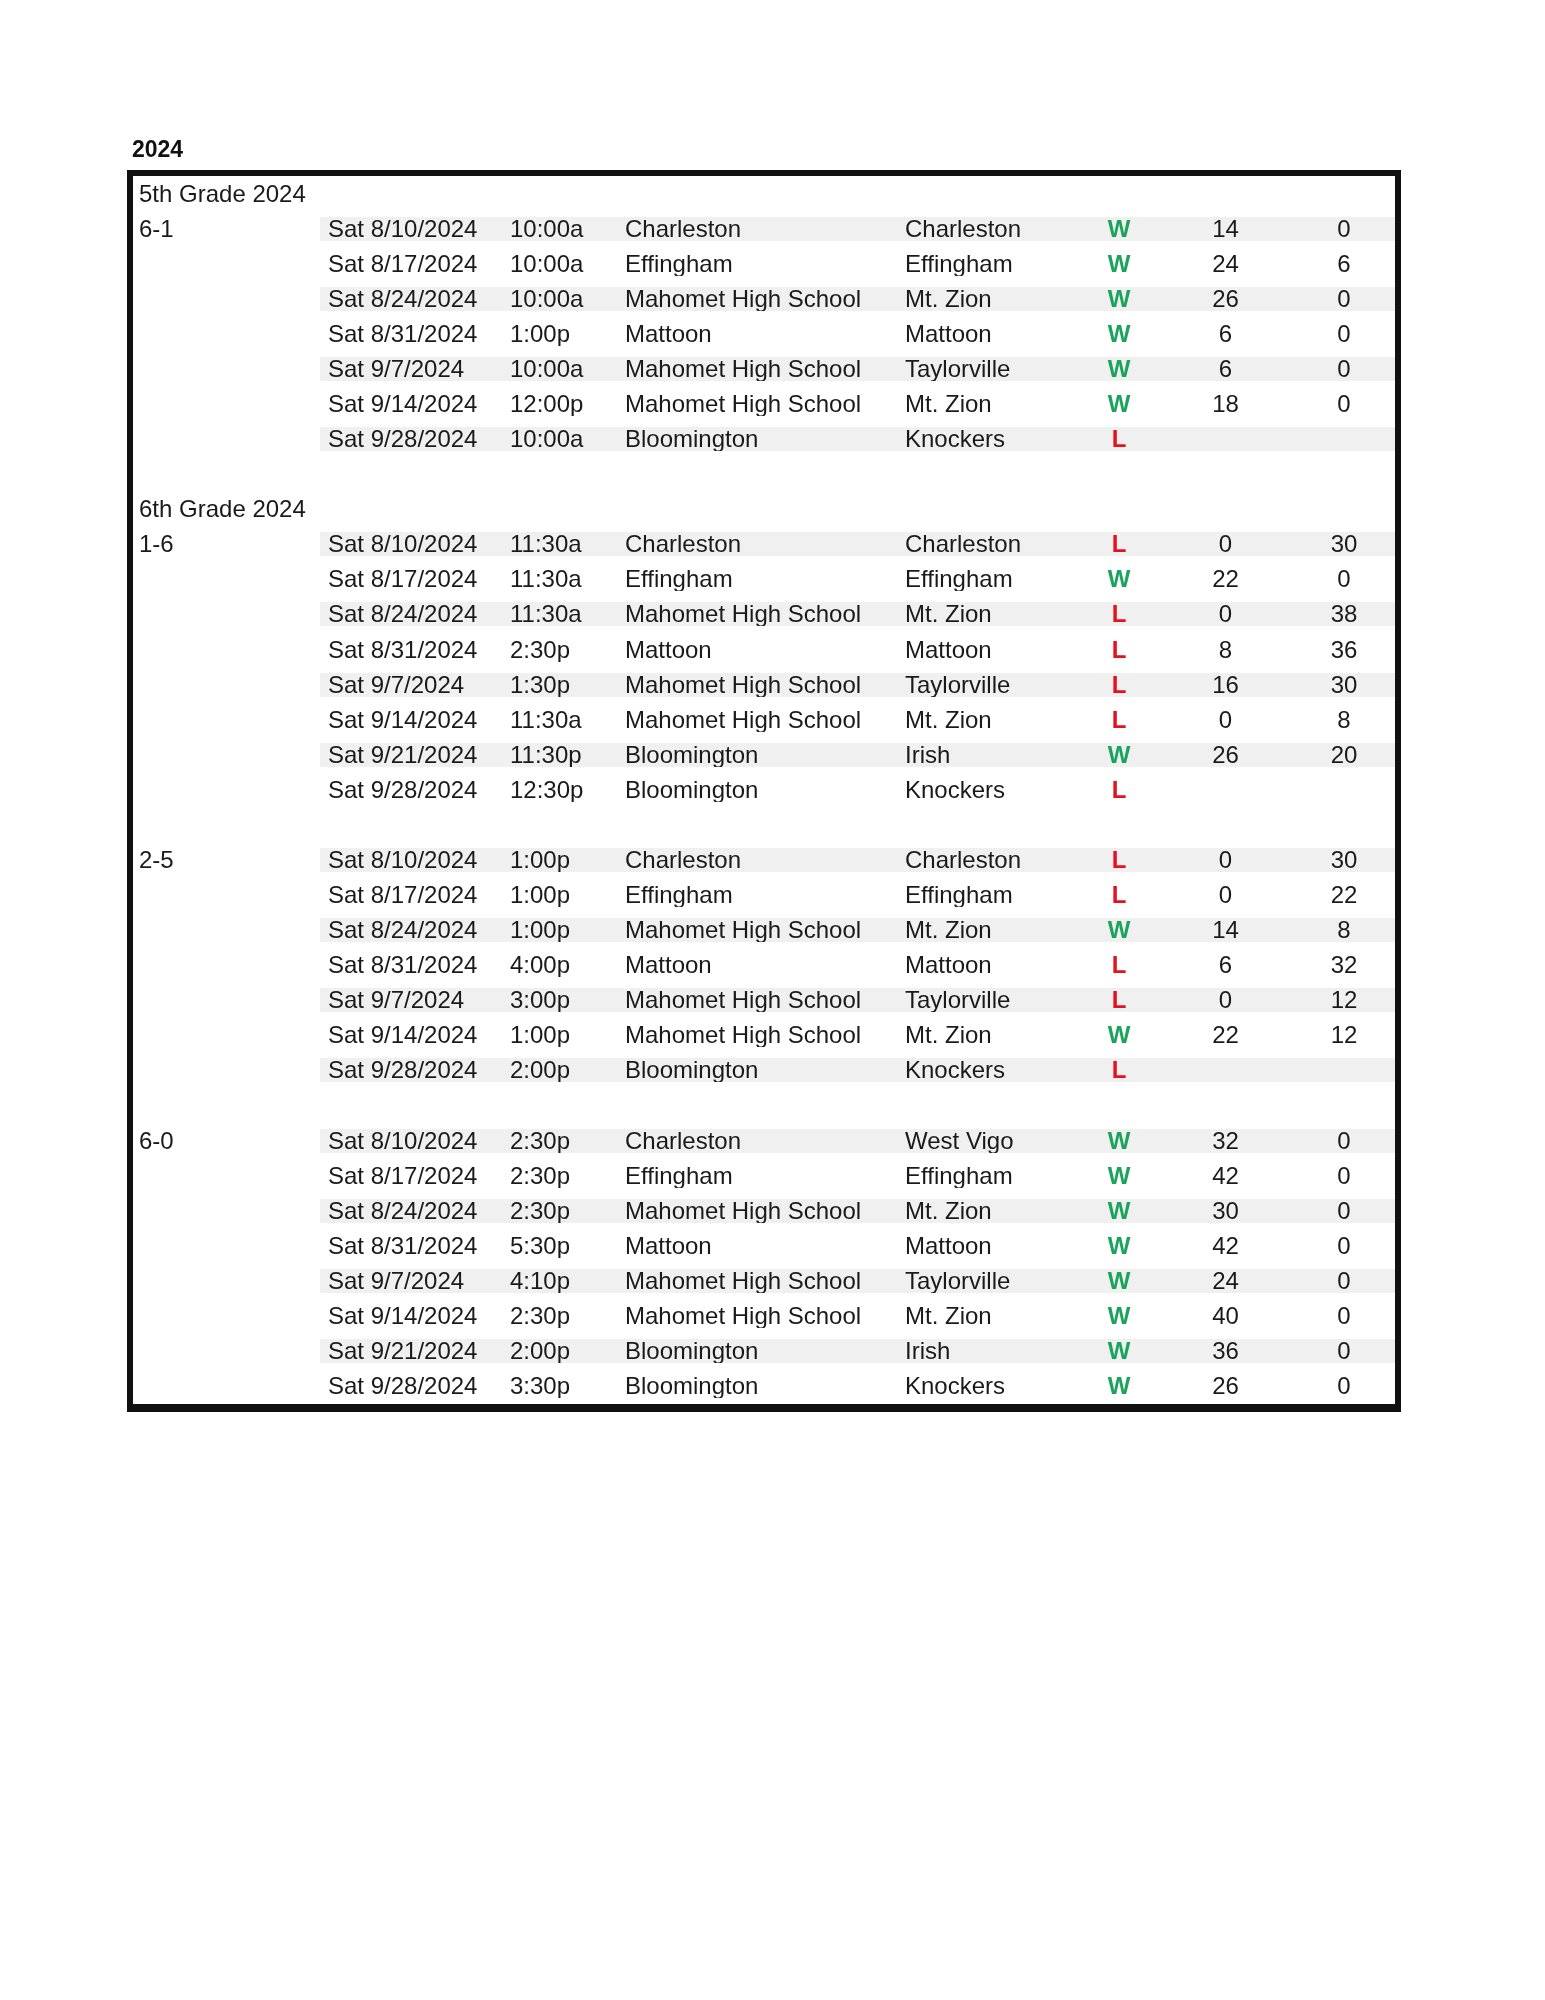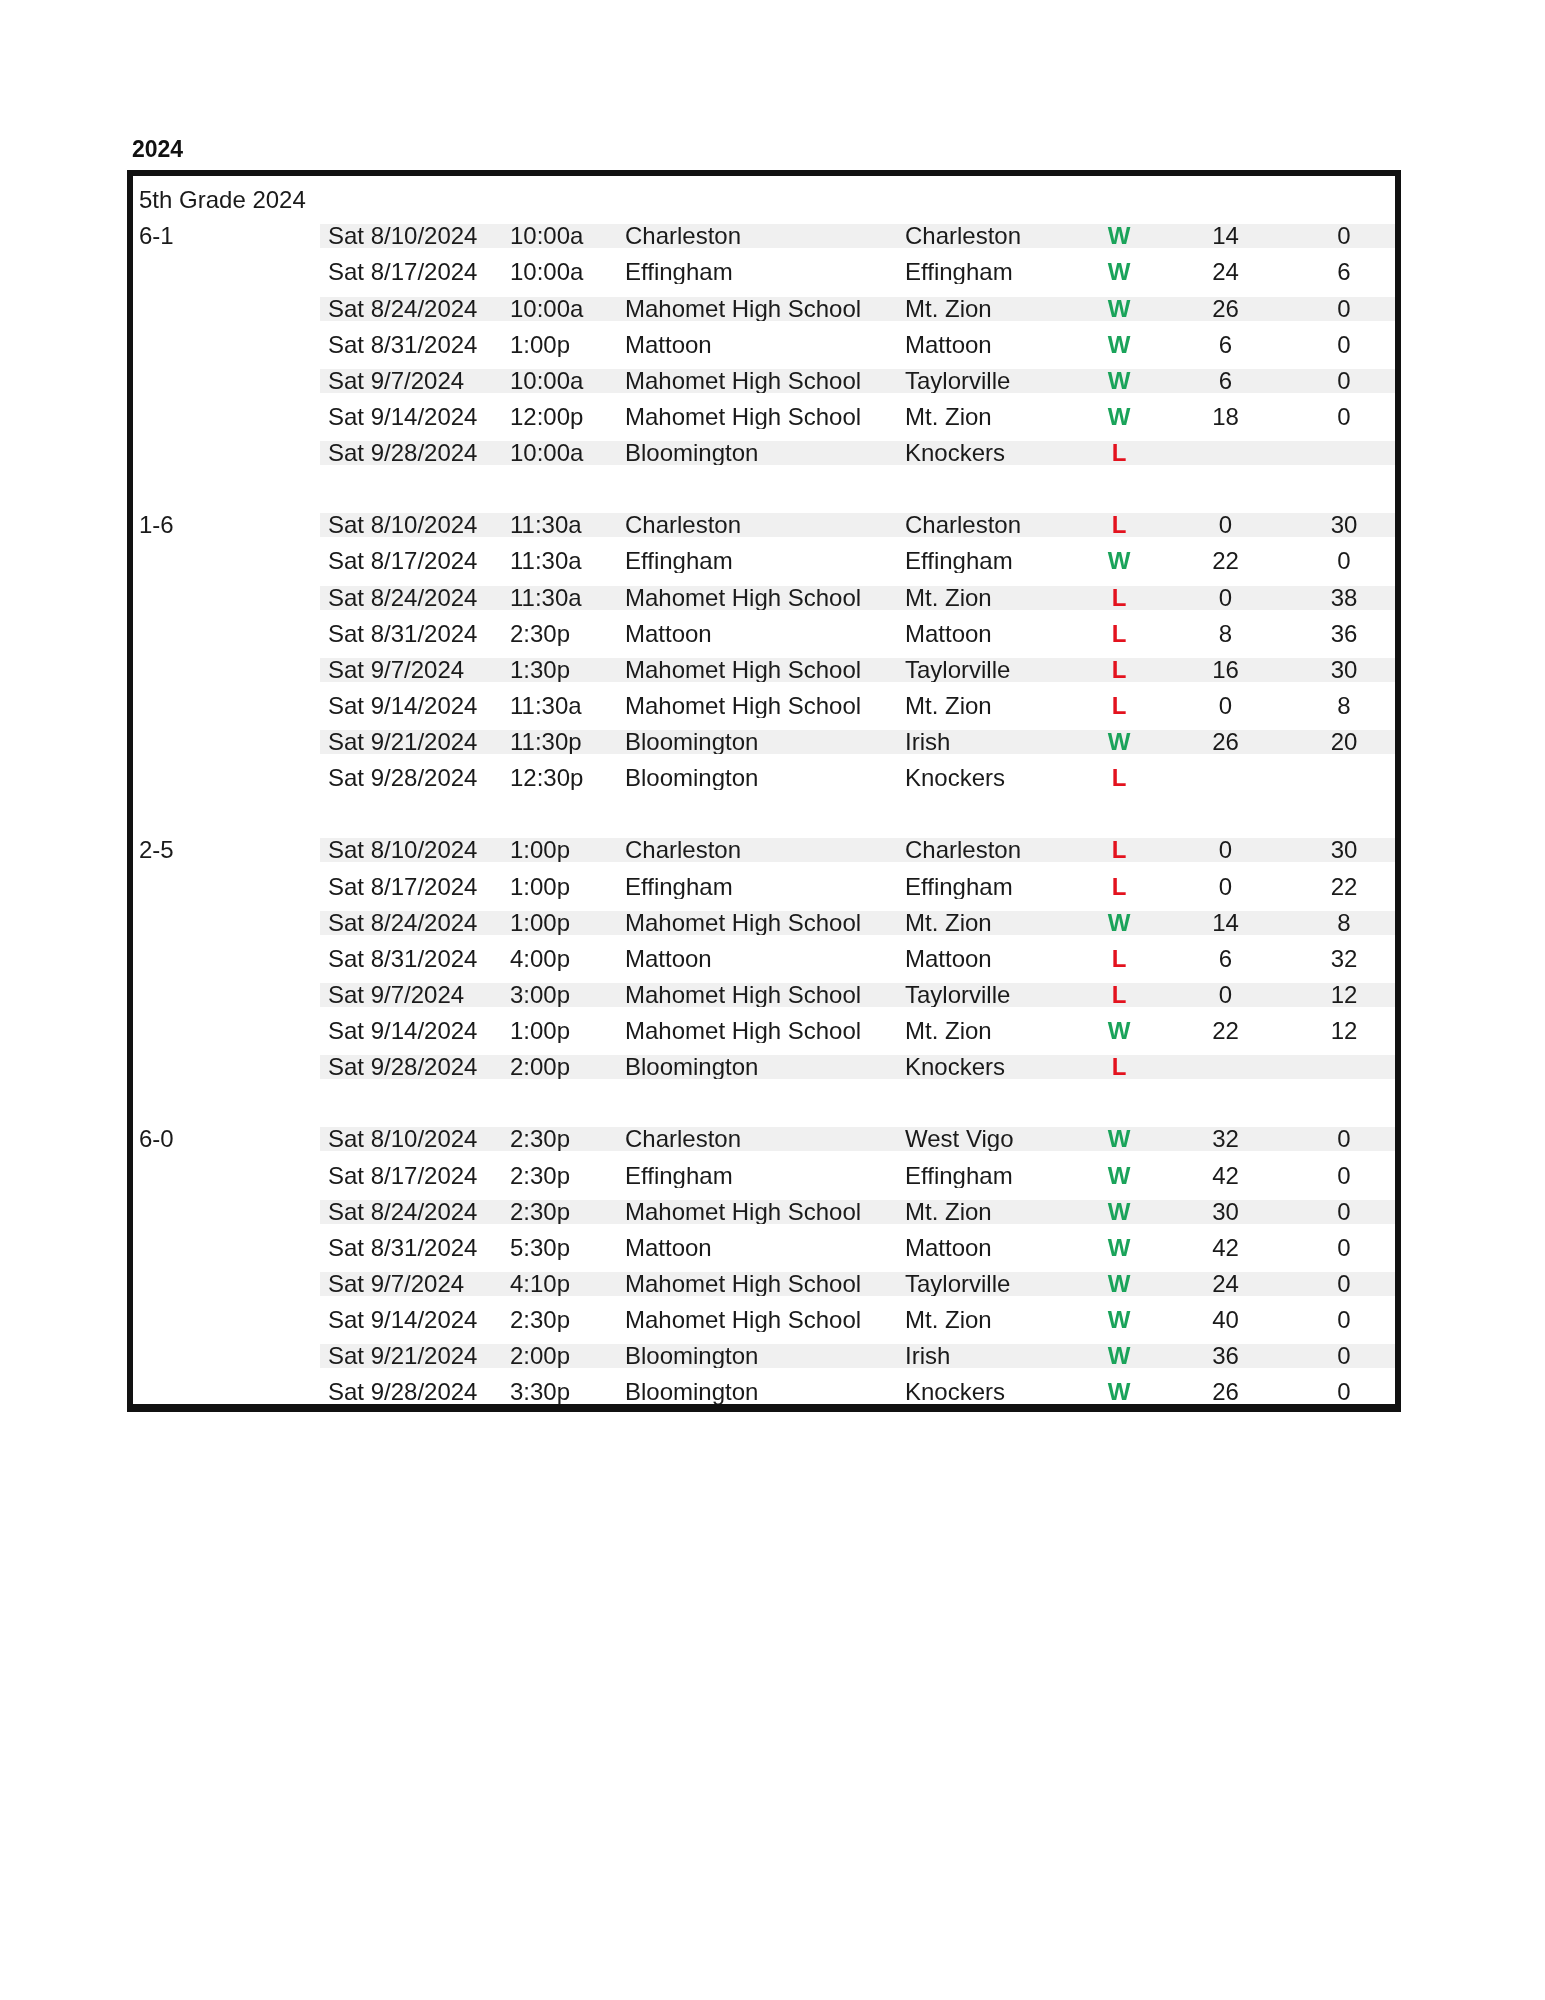--- a/index.html
+++ b/index.html
@@ -39,7 +39,7 @@
   .row {
     flex: 1 0 0;
     display: flex;
-    align-items: flex-end;
+    align-items: center;
     font-size: 24px;
     line-height: 1;
     overflow: hidden;

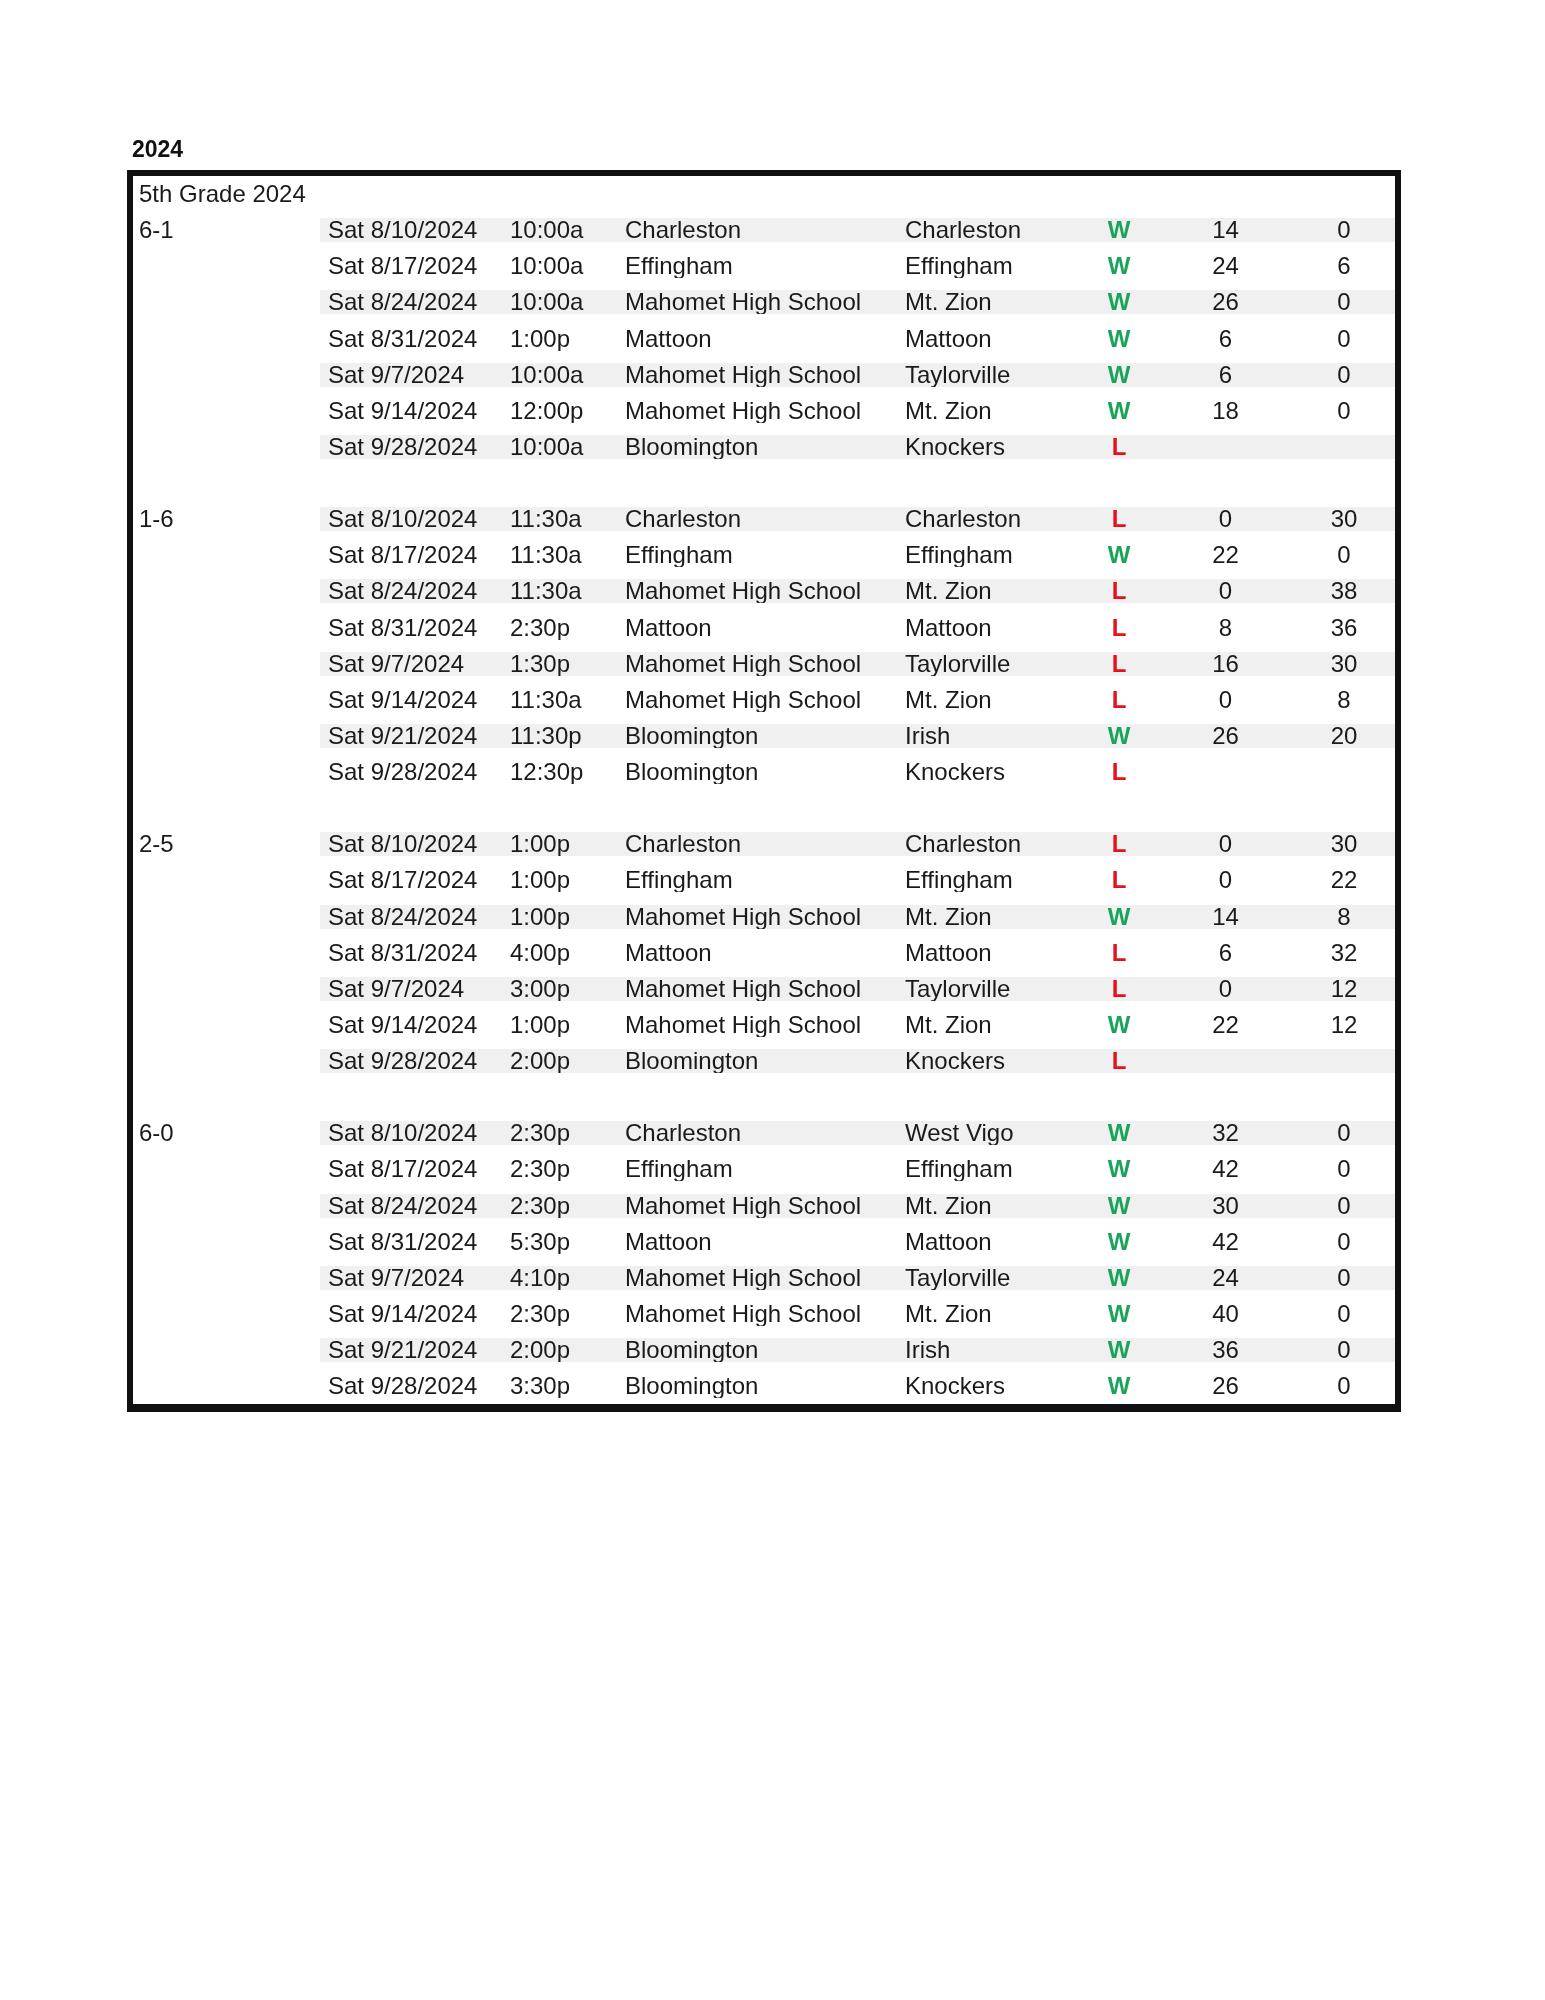--- a/index.html
+++ b/index.html
@@ -168,6 +168,9 @@
         </div>
       </div>
       <div class="row blank-row"></div>
+      <div class="row section-header-row">
+        <div class="colA section-name">6th Grade 2024</div>
+      </div>
       <div class="row game-row">
         <div class="colA record">1-6</div>
         <div class="stripe shaded">

